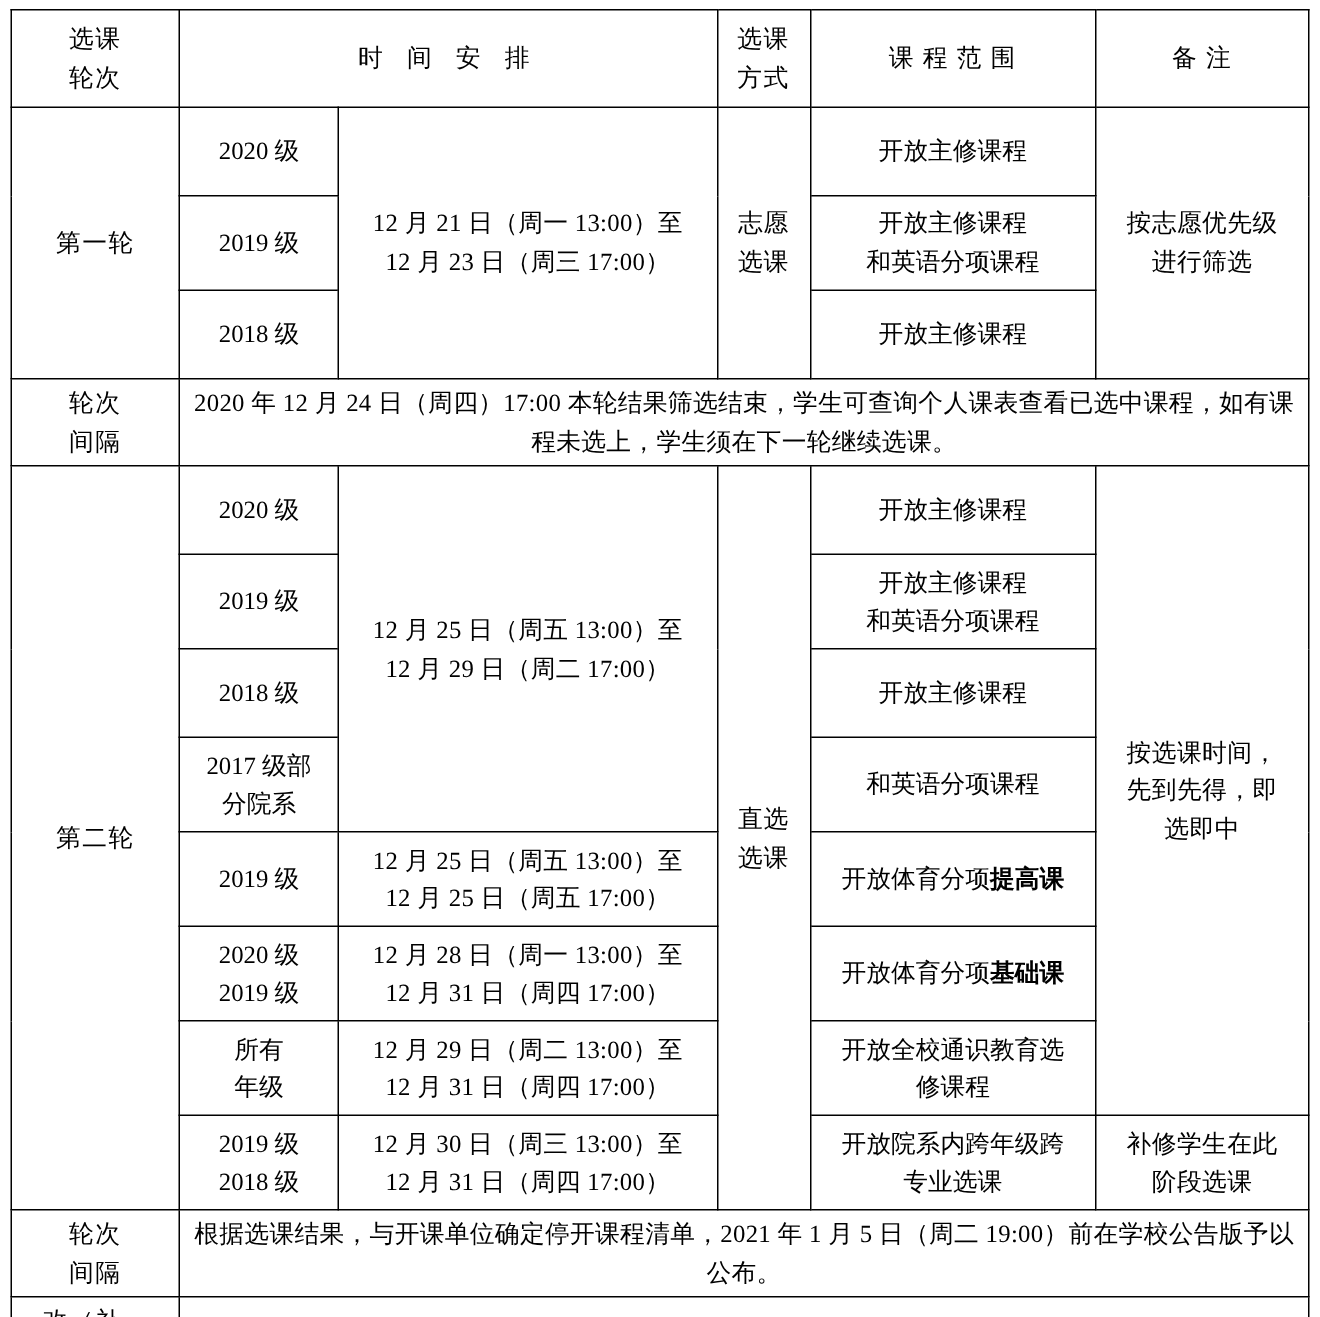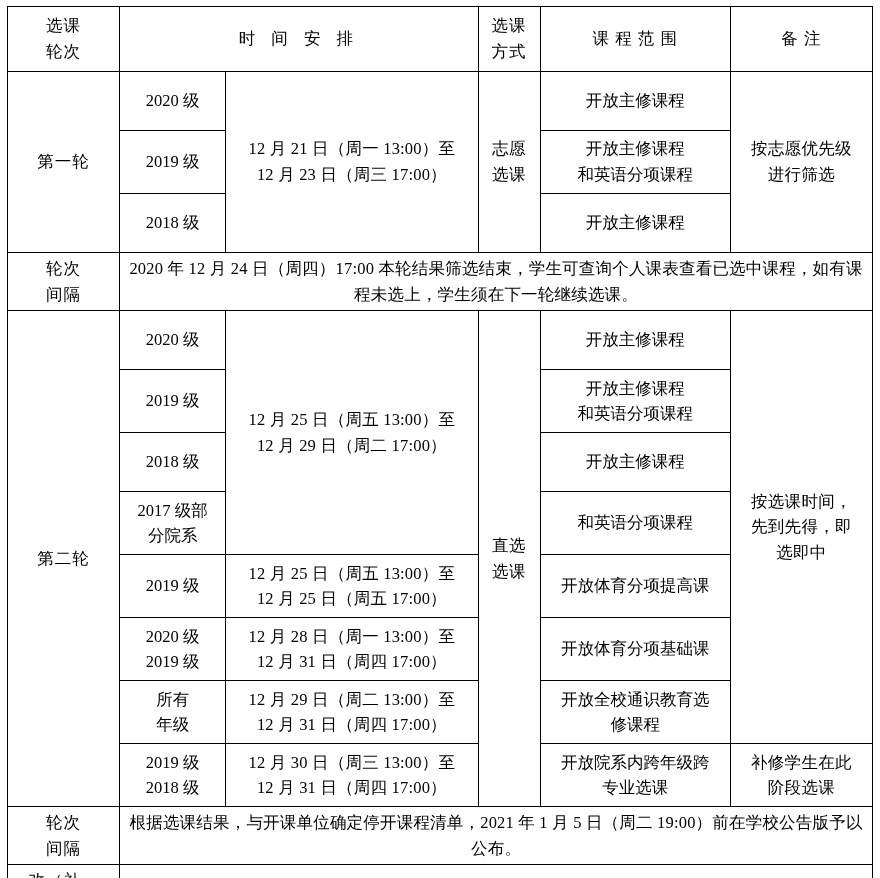--- a/index.html
+++ b/index.html
@@ -82,7 +82,7 @@
     line-height: 1.6;
   }
   .bold-in {
-    font-weight: normal;
+    font-weight: bold;
   }
   .final-row td {
     height: 46px;

